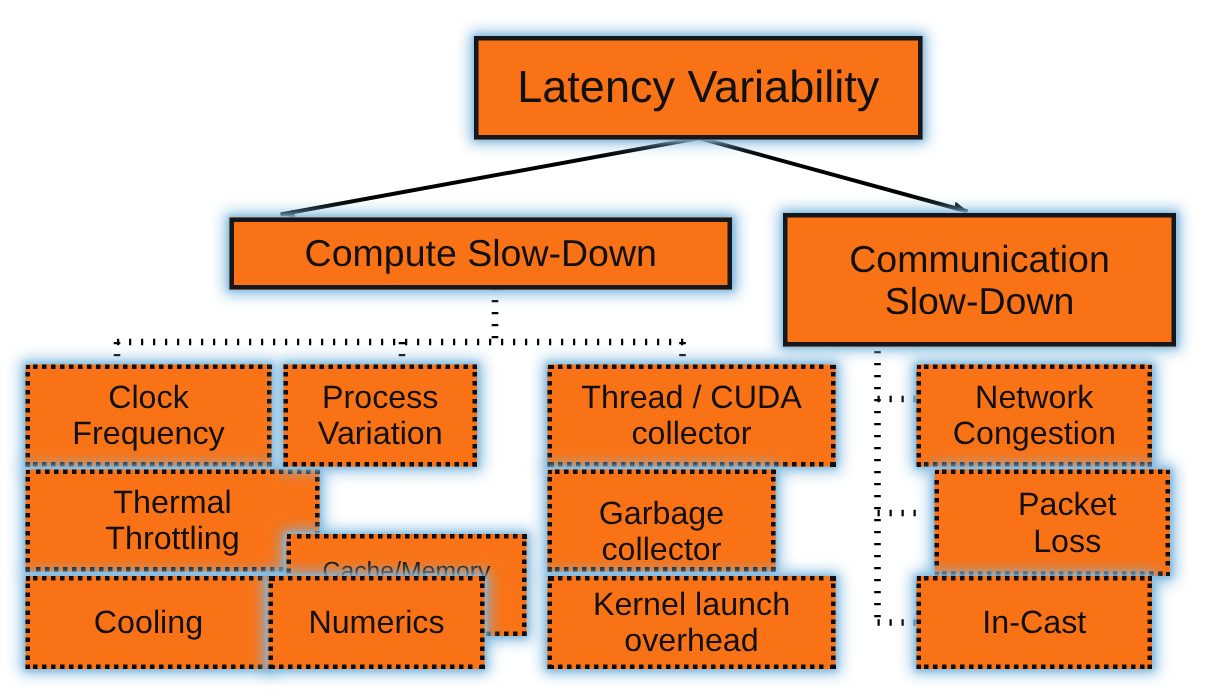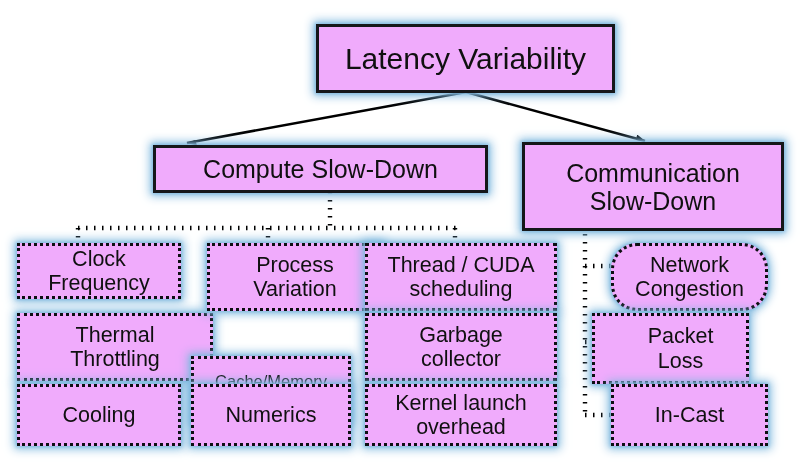--- a/index.html
+++ b/index.html
@@ -34,7 +34,7 @@
   .node {
     position: absolute;
     box-sizing: border-box;
-    background: #f0abfc;
+    background: #f97316;
     display: flex;
     align-items: center;
     justify-content: center;

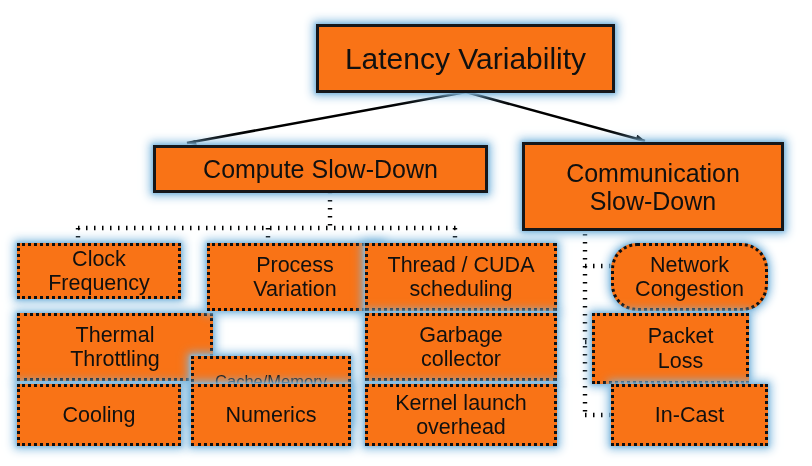--- a/index.html
+++ b/index.html
@@ -113,7 +113,7 @@
 Slow-Down</span>
   </div>
 
-  <div class="node dotted" style="left:17px; top:243px; width:164px; height:56px;">
+  <div class="node dotted" style="left:17px; top:243px; width:164px; height:68px;">
     <span class="label t-leaf">Clock
 Frequency</span>
   </div>

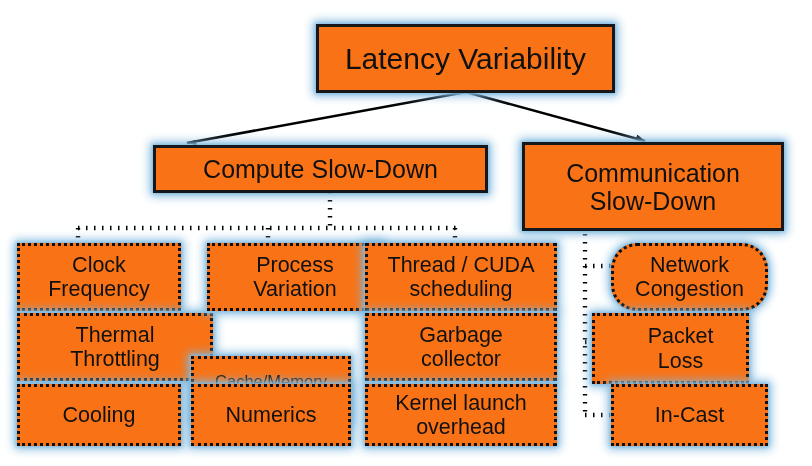--- a/index.html
+++ b/index.html
@@ -125,7 +125,7 @@
     <span class="label t-leaf">Cooling</span>
   </div>
 
-  <div class="node dotted" style="left:207px; top:243px; width:176px; height:68px;">
+  <div class="node dotted" style="left:189px; top:243px; width:129px; height:68px;">
     <span class="label t-leaf">Process
 Variation</span>
   </div>

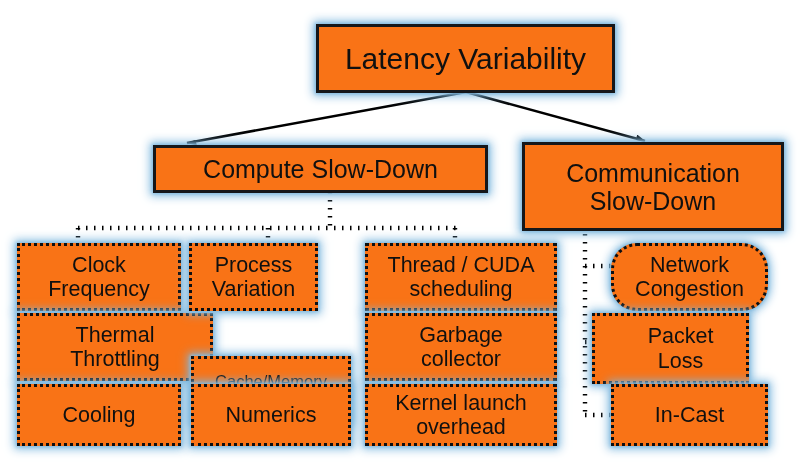--- a/index.html
+++ b/index.html
@@ -139,7 +139,7 @@
 
   <div class="node dotted" style="left:365px; top:243px; width:192px; height:68px;">
     <span class="label t-leaf">Thread / CUDA
-scheduling</span>
+collector</span>
   </div>
   <div class="node dotted" style="left:365px; top:313px; width:192px; height:68px;">
     <span class="label t-leaf">Garbage

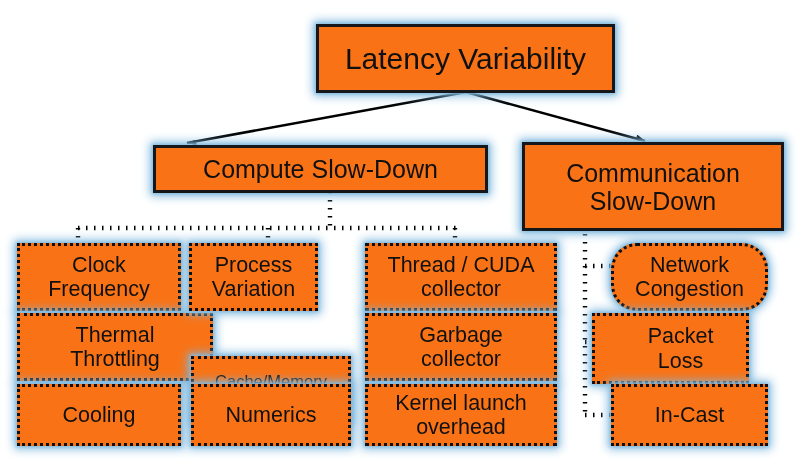--- a/index.html
+++ b/index.html
@@ -150,7 +150,7 @@
 overhead</span>
   </div>
 
-  <div class="node dotted" style="left:611px; top:243px; width:157px; height:68px;border-radius:26px;">
+  <div class="node dotted" style="left:611px; top:243px; width:157px; height:68px;">
     <span class="label t-leaf">Network
 Congestion</span>
   </div>

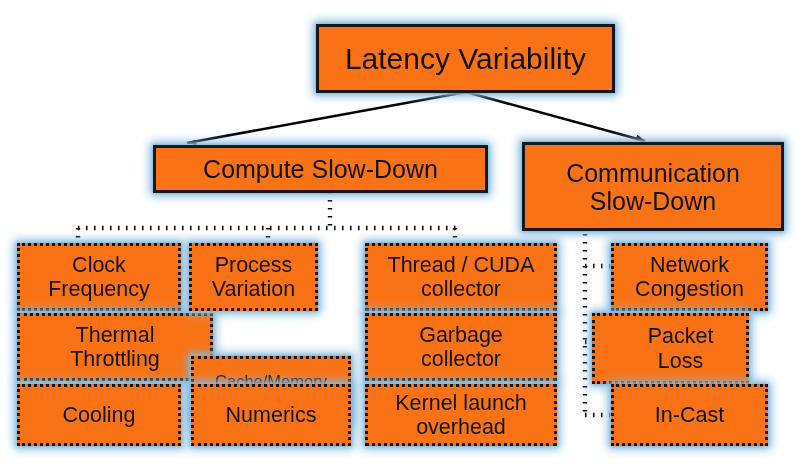--- a/index.html
+++ b/index.html
@@ -141,7 +141,7 @@
     <span class="label t-leaf">Thread / CUDA
 collector</span>
   </div>
-  <div class="node dotted" style="left:365px; top:313px; width:192px; height:68px;">
+  <div class="node dotted" style="left:365px; top:313px; width:152px; height:68px;align-items:flex-end;">
     <span class="label t-leaf">Garbage
 collector</span>
   </div>

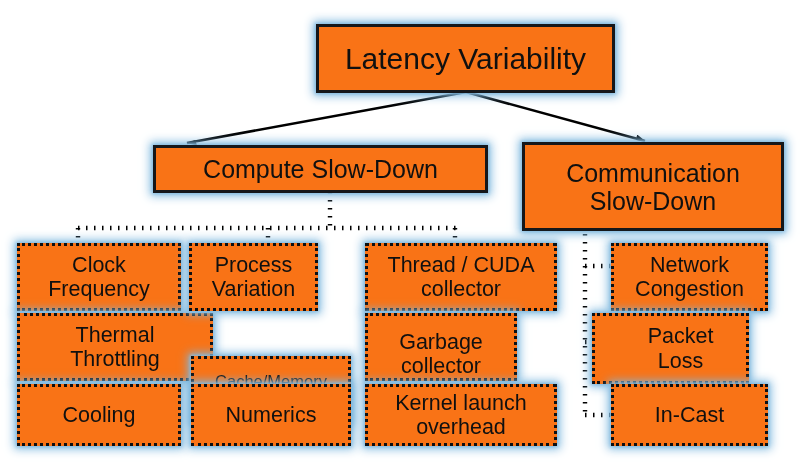--- a/index.html
+++ b/index.html
@@ -154,7 +154,7 @@
     <span class="label t-leaf">Network
 Congestion</span>
   </div>
-  <div class="node dotted" style="left:592px; top:313px; width:157px; height:71px;padding-left:20px;">
+  <div class="node dotted" style="left:623px; top:313px; width:157px; height:71px;padding-left:20px;">
     <span class="label t-leaf">Packet
 Loss</span>
   </div>

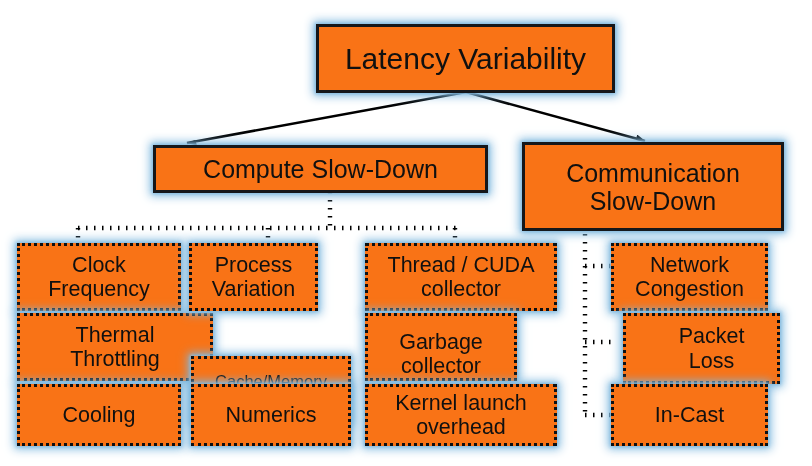--- a/index.html
+++ b/index.html
@@ -133,7 +133,7 @@
     <span class="label t-leaf-sm">Cache/Memory
 Accesses</span>
   </div>
-  <div class="node dotted" style="left:191px; top:384px; width:160px; height:62px;">
+  <div class="node dotted" style="left:179px; top:384px; width:144px; height:62px;">
     <span class="label t-leaf">Numerics</span>
   </div>
 

